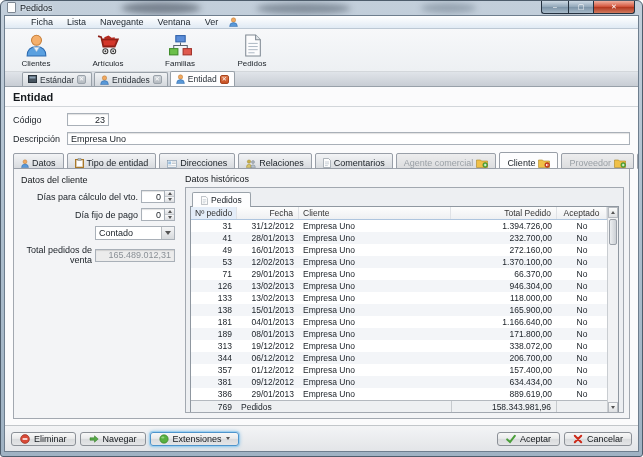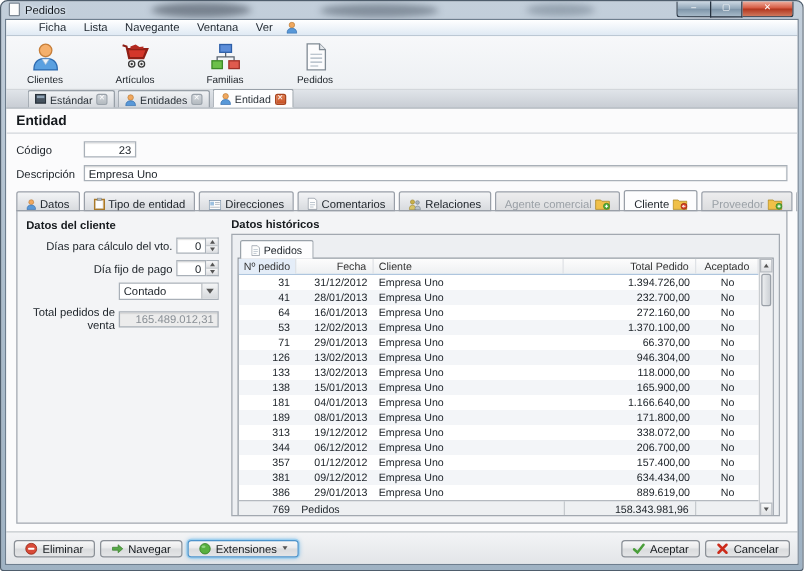--- a/index.html
+++ b/index.html
@@ -279,13 +279,6 @@
           <span>Direcciones</span>
         </div>
         <div class="stab">
-          <svg width="8" height="10" viewBox="0 0 8 10">
-                <path d="M.5 .5 H5.5 L7.5 2.5 V9.5 H.5 Z" fill="#fdfdfd" stroke="#808a94" stroke-width=".6"></path>
-                <path d="M2 4 H6 M2 5.8 H6 M2 7.6 H4.8" stroke="#a8b4c0" stroke-width=".6"></path>
-              </svg>
-          <span>Comentarios</span>
-        </div>
-        <div class="stab">
           <svg width="10" height="9" viewBox="0 0 10 9">
                 <circle cx="3" cy="2.6" r="1.7" fill="#c8b048" stroke="#907820" stroke-width=".4"></circle>
                 <path d="M.4 8.6 Q.4 5.2 3 5.2 Q5.6 5.2 5.6 8.6 Z" fill="#d8c468" stroke="#907820" stroke-width=".4"></path>
@@ -293,6 +286,13 @@
                 <path d="M4.8 8.6 Q4.8 5.8 7 5.8 Q9.4 5.8 9.4 8.6 Z" fill="#b8c2cc" stroke="#6a747e" stroke-width=".4"></path>
               </svg>
           <span>Relaciones</span>
+        </div>
+        <div class="stab">
+          <svg width="8" height="10" viewBox="0 0 8 10">
+                <path d="M.5 .5 H5.5 L7.5 2.5 V9.5 H.5 Z" fill="#fdfdfd" stroke="#808a94" stroke-width=".6"></path>
+                <path d="M2 4 H6 M2 5.8 H6 M2 7.6 H4.8" stroke="#a8b4c0" stroke-width=".6"></path>
+              </svg>
+          <span>Comentarios</span>
         </div>
         <div class="stab disabled">
           <span>Agente comercial</span>

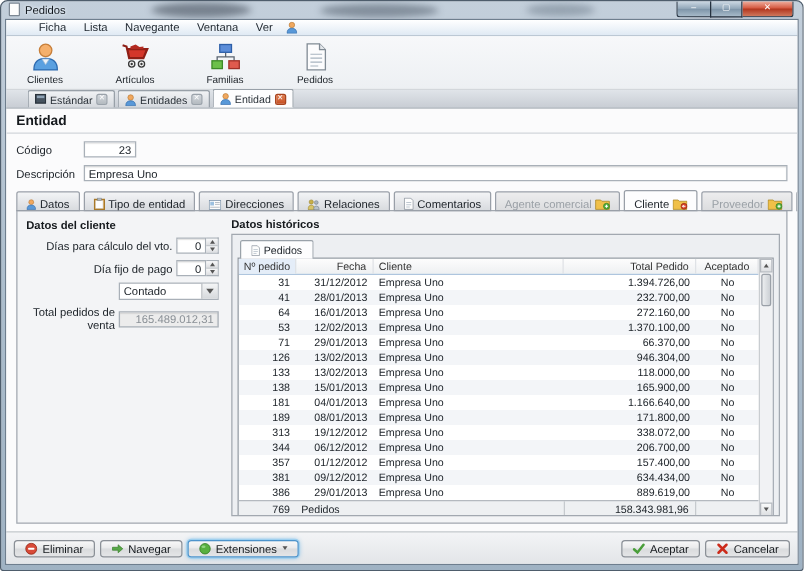--- a/index.html
+++ b/index.html
@@ -80,7 +80,7 @@
 
 
 .cpanel{width:158px;padding:1px 2px;font-size:9px;flex:none}
-.panel-title{font-weight:bold;font-size:9px;color:#15191d}
+.panel-title{font-weight:normal;font-size:9px;color:#15191d}
 .cfrow{display:flex;align-items:center;justify-content:flex-end;margin-top:5px;gap:3px}
 .cfrow label{flex:1;text-align:right;color:#20262c}
 .spinbox{display:flex;flex:none}

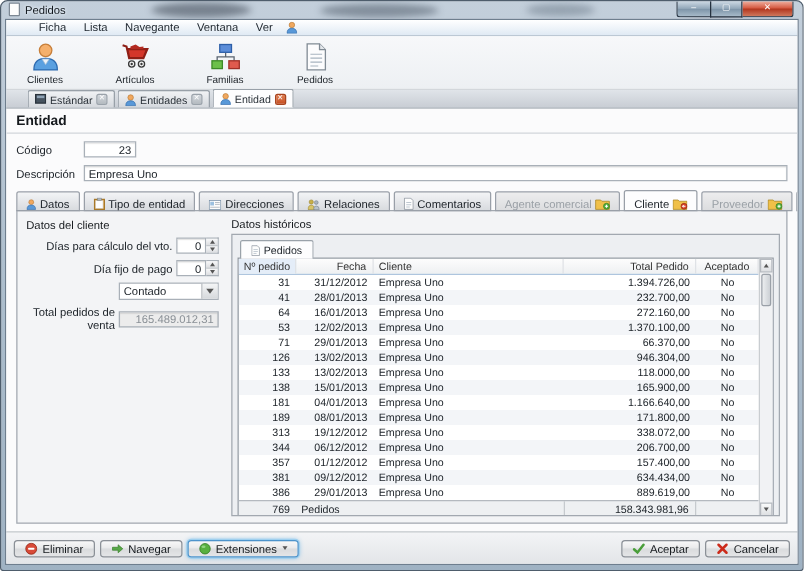--- a/index.html
+++ b/index.html
@@ -413,7 +413,7 @@
     <div class="c cc">No</div>
   </div>
                       <div class="tcols trow">
-    <div class="c cr">64</div>
+    <div class="c cr">49</div>
     <div class="c cr">16/01/2013</div>
     <div class="c cl">Empresa Uno</div>
     <div class="c cr">272.160,00</div>

